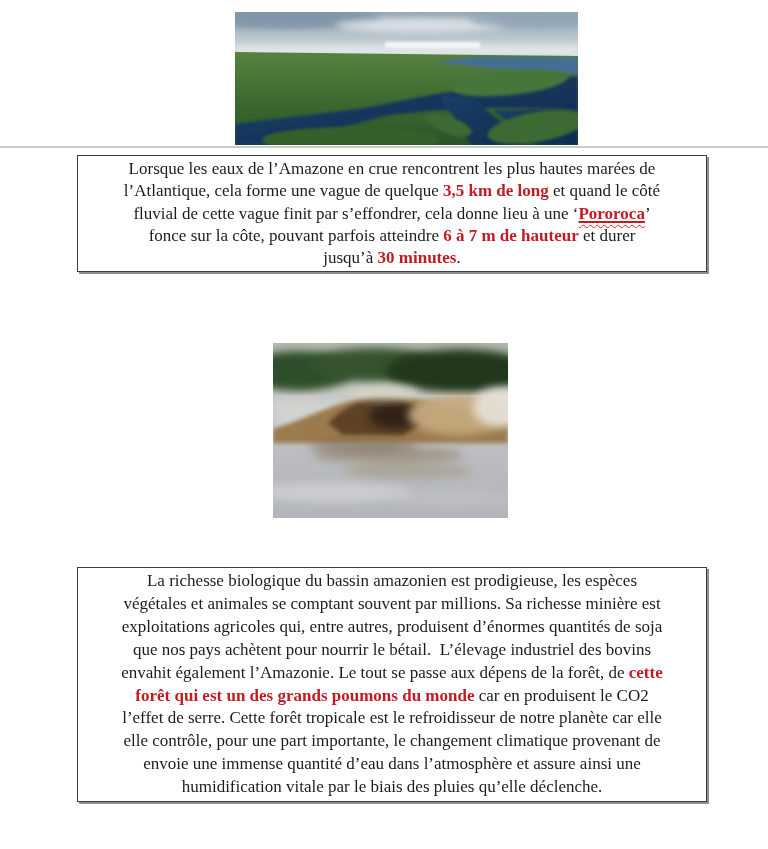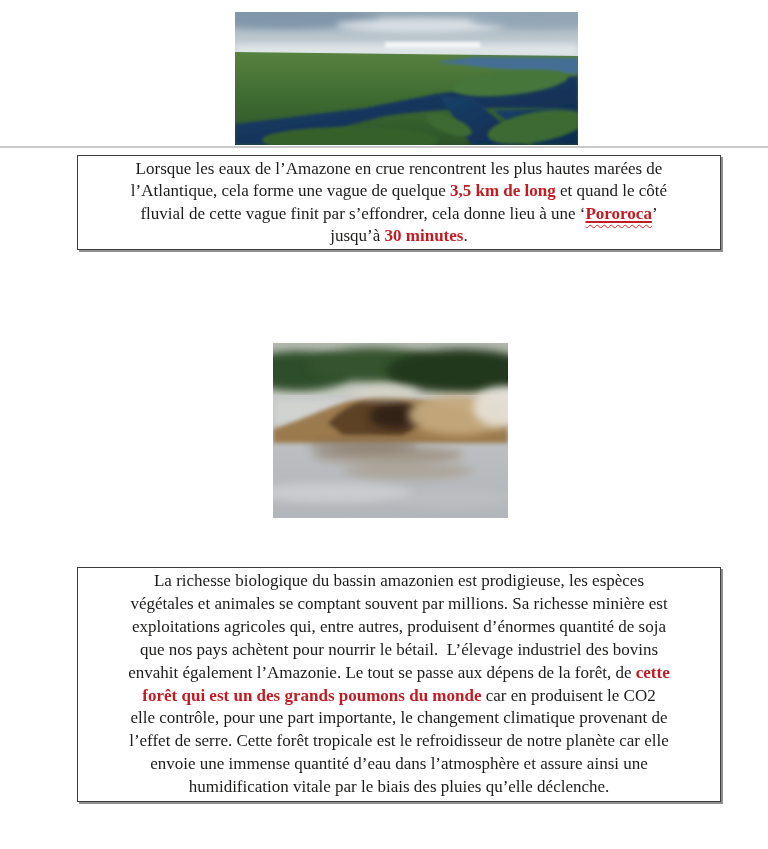--- a/index.html
+++ b/index.html
@@ -23,7 +23,7 @@
     border:1px solid var(--border,#3d3d3d);
     box-shadow:2px 2px 0 0 #8f8f8f;
     background:#ffffff;
-    padding:2px 14px;
+    padding:2px 7px;
     text-align:center;
     color:var(--ink,#1c1c1b);
     font-size:17px;

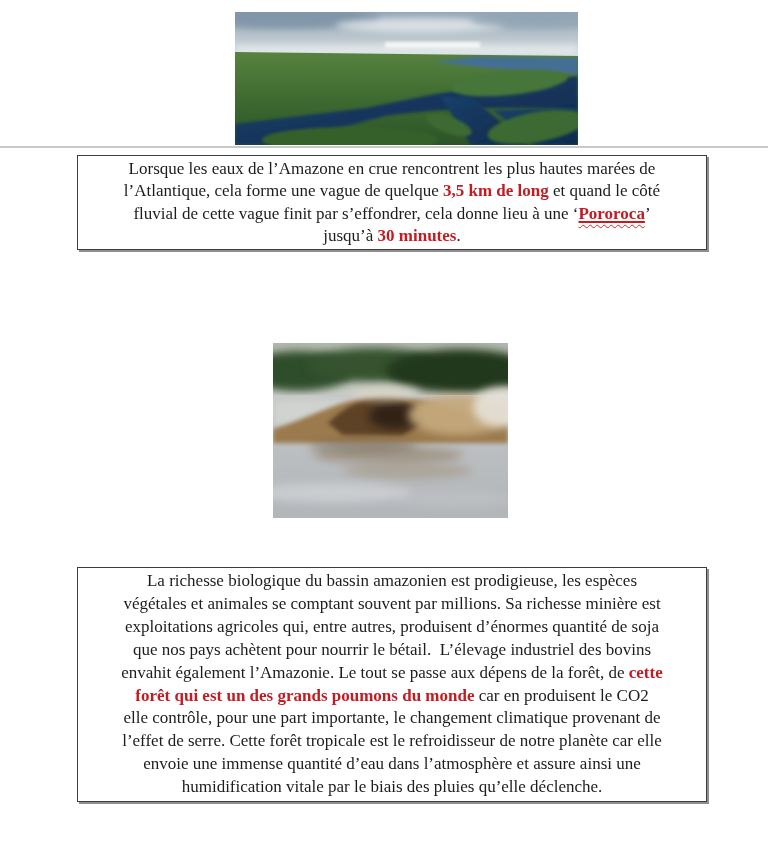--- a/index.html
+++ b/index.html
@@ -100,6 +100,7 @@
       <div class="tline"><span class="seg-n">Lorsque les eaux de l’Amazone en crue rencontrent les plus hautes marées de</span></div>
       <div class="tline"><span class="seg-n">l’Atlantique, cela forme une vague de quelque </span><span class="seg-r">3,5 km de long</span><span class="seg-n"> et quand le côté</span></div>
       <div class="tline"><span class="seg-n">fluvial de cette vague finit par s’effondrer, cela donne lieu à une ‘</span><span class="seg-ru"><span class="wavy">Pororoca</span></span><span class="seg-n">’</span></div>
+      <div class="tline"><span class="seg-n">fonce sur la côte, pouvant parfois atteindre </span><span class="seg-r">6 à 7 m de hauteur</span><span class="seg-n"> et durer</span></div>
       <div class="tline"><span class="seg-n">jusqu’à </span><span class="seg-r">30 minutes</span><span class="seg-n">.</span></div>
     </div>
 

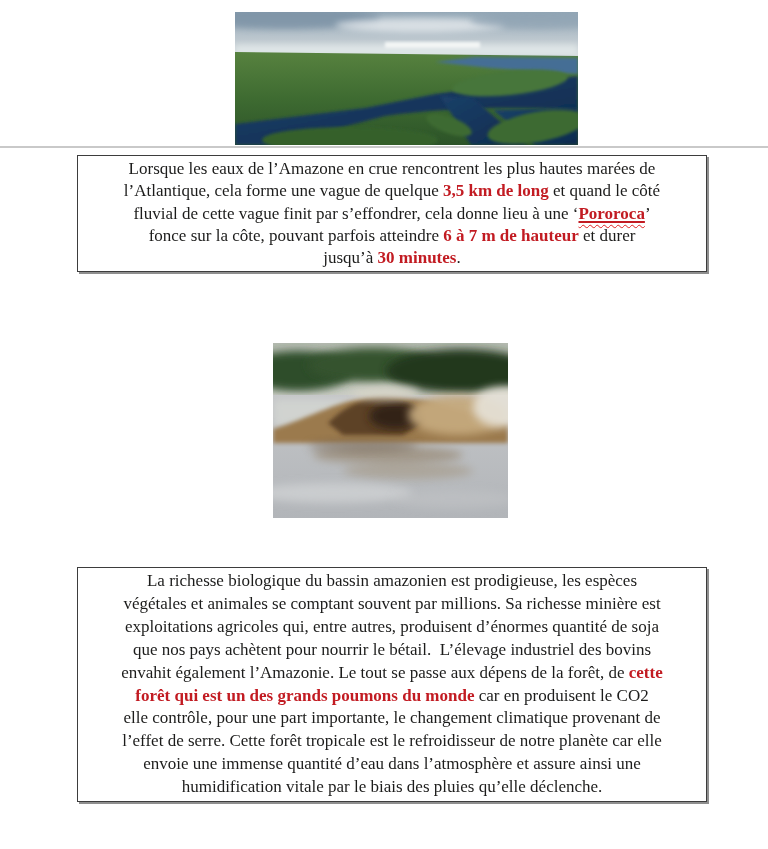--- a/index.html
+++ b/index.html
@@ -145,7 +145,7 @@
   <div class="textbox textbox-richesse">
       <div class="tline"><span class="seg-n">La richesse biologique du bassin amazonien est prodigieuse, les espèces</span></div>
       <div class="tline"><span class="seg-n">végétales et animales se comptant souvent par millions. Sa richesse minière est</span></div>
-      <div class="tline"><span class="seg-n">exploitations agricoles qui, entre autres, produisent d’énormes quantité de soja</span></div>
+      <div class="tline"><span class="seg-n">exploitations agricoles qui, entre autres, produisent d’énormes quantités de soja</span></div>
       <div class="tline"><span class="seg-n">que nos pays achètent pour nourrir le bétail.&nbsp; L’élevage industriel des bovins</span></div>
       <div class="tline"><span class="seg-n">envahit également l’Amazonie. Le tout se passe aux dépens de la forêt, de </span><span class="seg-r">cette</span></div>
       <div class="tline"><span class="seg-r">forêt qui est un des grands poumons du monde</span><span class="seg-n"> car en produisent le CO2</span></div>

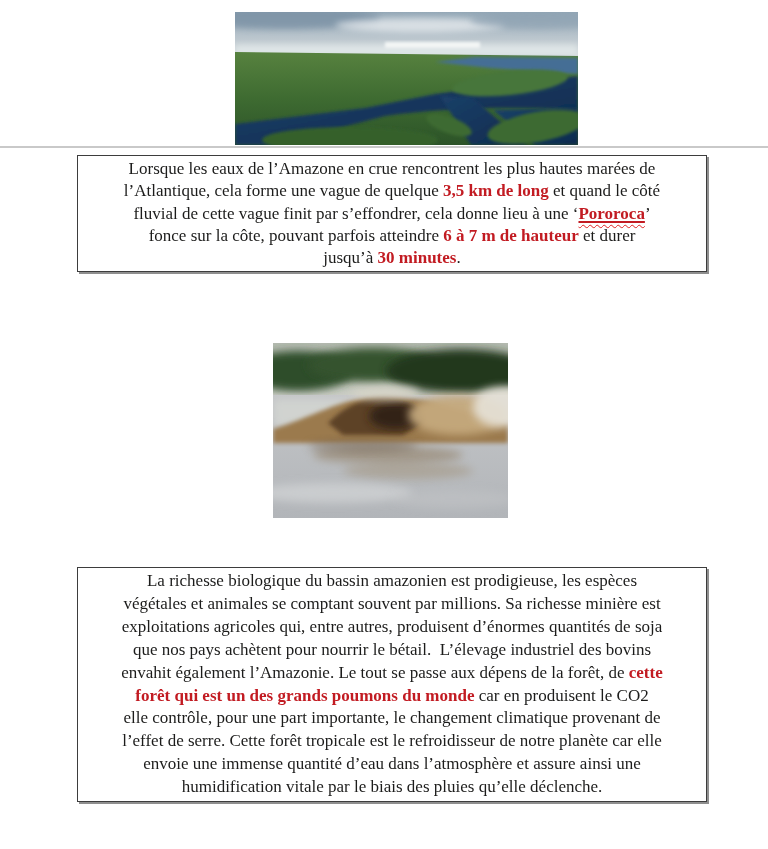--- a/index.html
+++ b/index.html
@@ -149,8 +149,8 @@
       <div class="tline"><span class="seg-n">que nos pays achètent pour nourrir le bétail.&nbsp; L’élevage industriel des bovins</span></div>
       <div class="tline"><span class="seg-n">envahit également l’Amazonie. Le tout se passe aux dépens de la forêt, de </span><span class="seg-r">cette</span></div>
       <div class="tline"><span class="seg-r">forêt qui est un des grands poumons du monde</span><span class="seg-n"> car en produisent le CO2</span></div>
+      <div class="tline"><span class="seg-n">l’effet de serre. Cette forêt tropicale est le refroidisseur de notre planète car elle</span></div>
       <div class="tline"><span class="seg-n">elle contrôle, pour une part importante, le changement climatique provenant de</span></div>
-      <div class="tline"><span class="seg-n">l’effet de serre. Cette forêt tropicale est le refroidisseur de notre planète car elle</span></div>
       <div class="tline"><span class="seg-n">envoie une immense quantité d’eau dans l’atmosphère et assure ainsi une</span></div>
       <div class="tline"><span class="seg-n">humidification vitale par le biais des pluies qu’elle déclenche.</span></div>
     </div>

